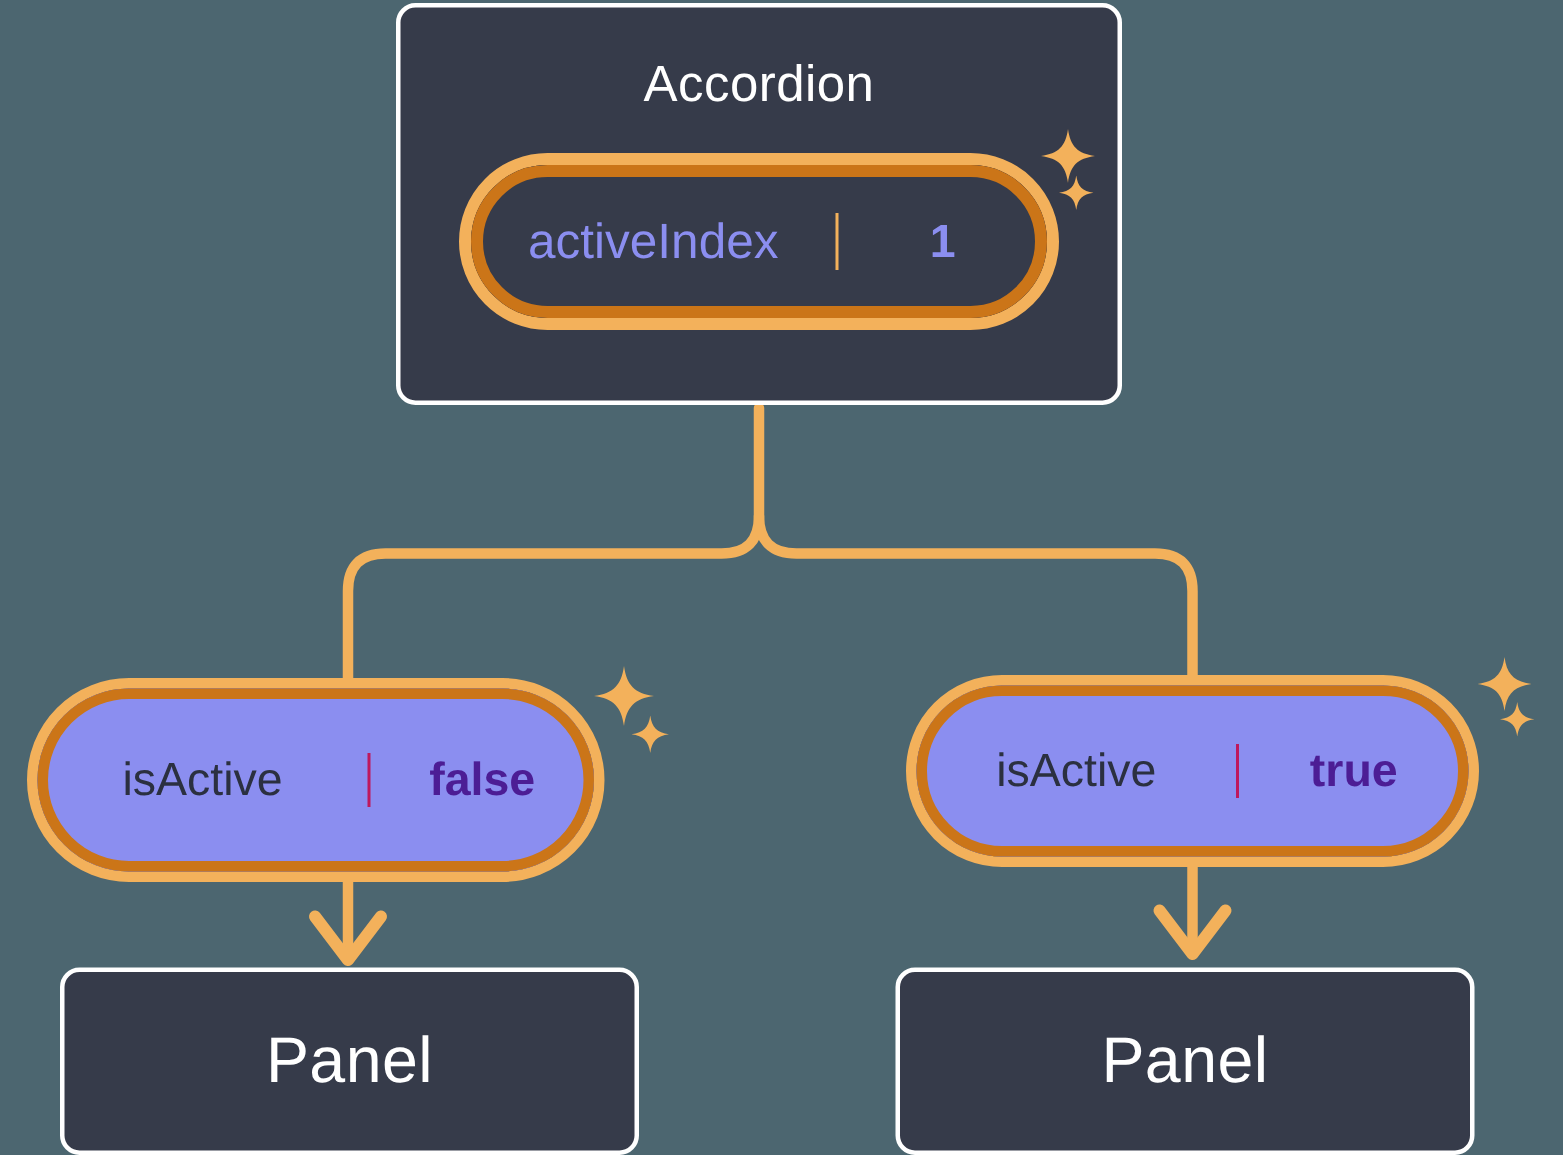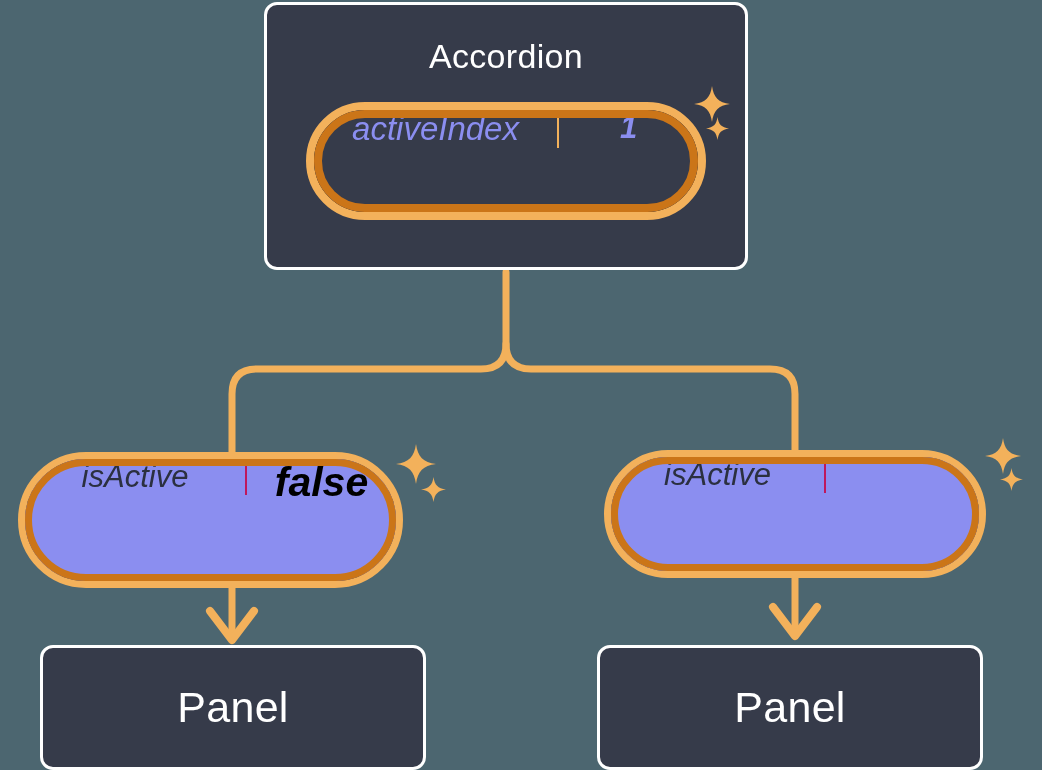--- a/index.html
+++ b/index.html
@@ -83,11 +83,10 @@
   }
   .pill-inner {
     display: flex;
-    align-items: flex-start;
+    align-items: center;
     flex: 1 1 auto;
     border-radius: 999px;
     overflow: hidden;
-    font-style: italic;
   }
   .pill-key, .pill-val {
     display: flex;

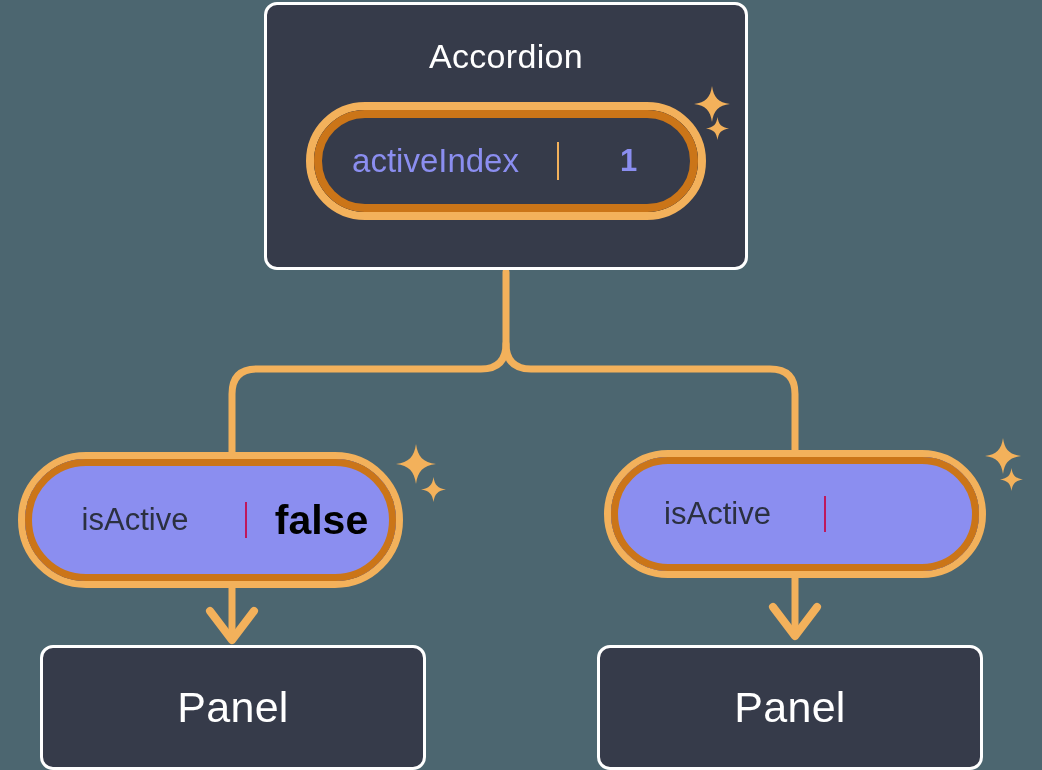--- a/index.html
+++ b/index.html
@@ -122,8 +122,8 @@
     border-right: 2px solid #be185d;
   }
   .pill.purple .pill-val {
-    color: #000000;
-    font-size: 41px;
+    color: #4c1d95;
+    font-size: 31px;
     font-weight: bold;
   }
 

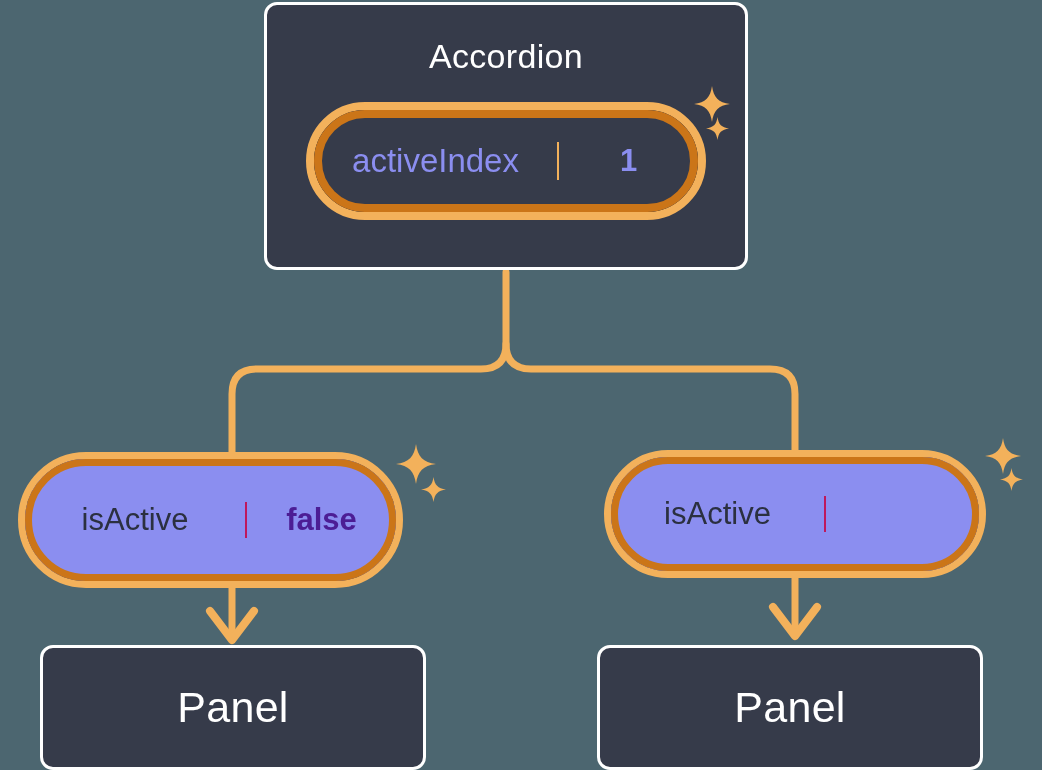--- a/index.html
+++ b/index.html
@@ -240,6 +240,7 @@
   <div class="pill purple" id="pill-isactive-right">
     <div class="pill-inner">
       <div class="pill-key">isActive</div>
+      <div class="pill-val">true</div>
     </div>
   </div>
 

